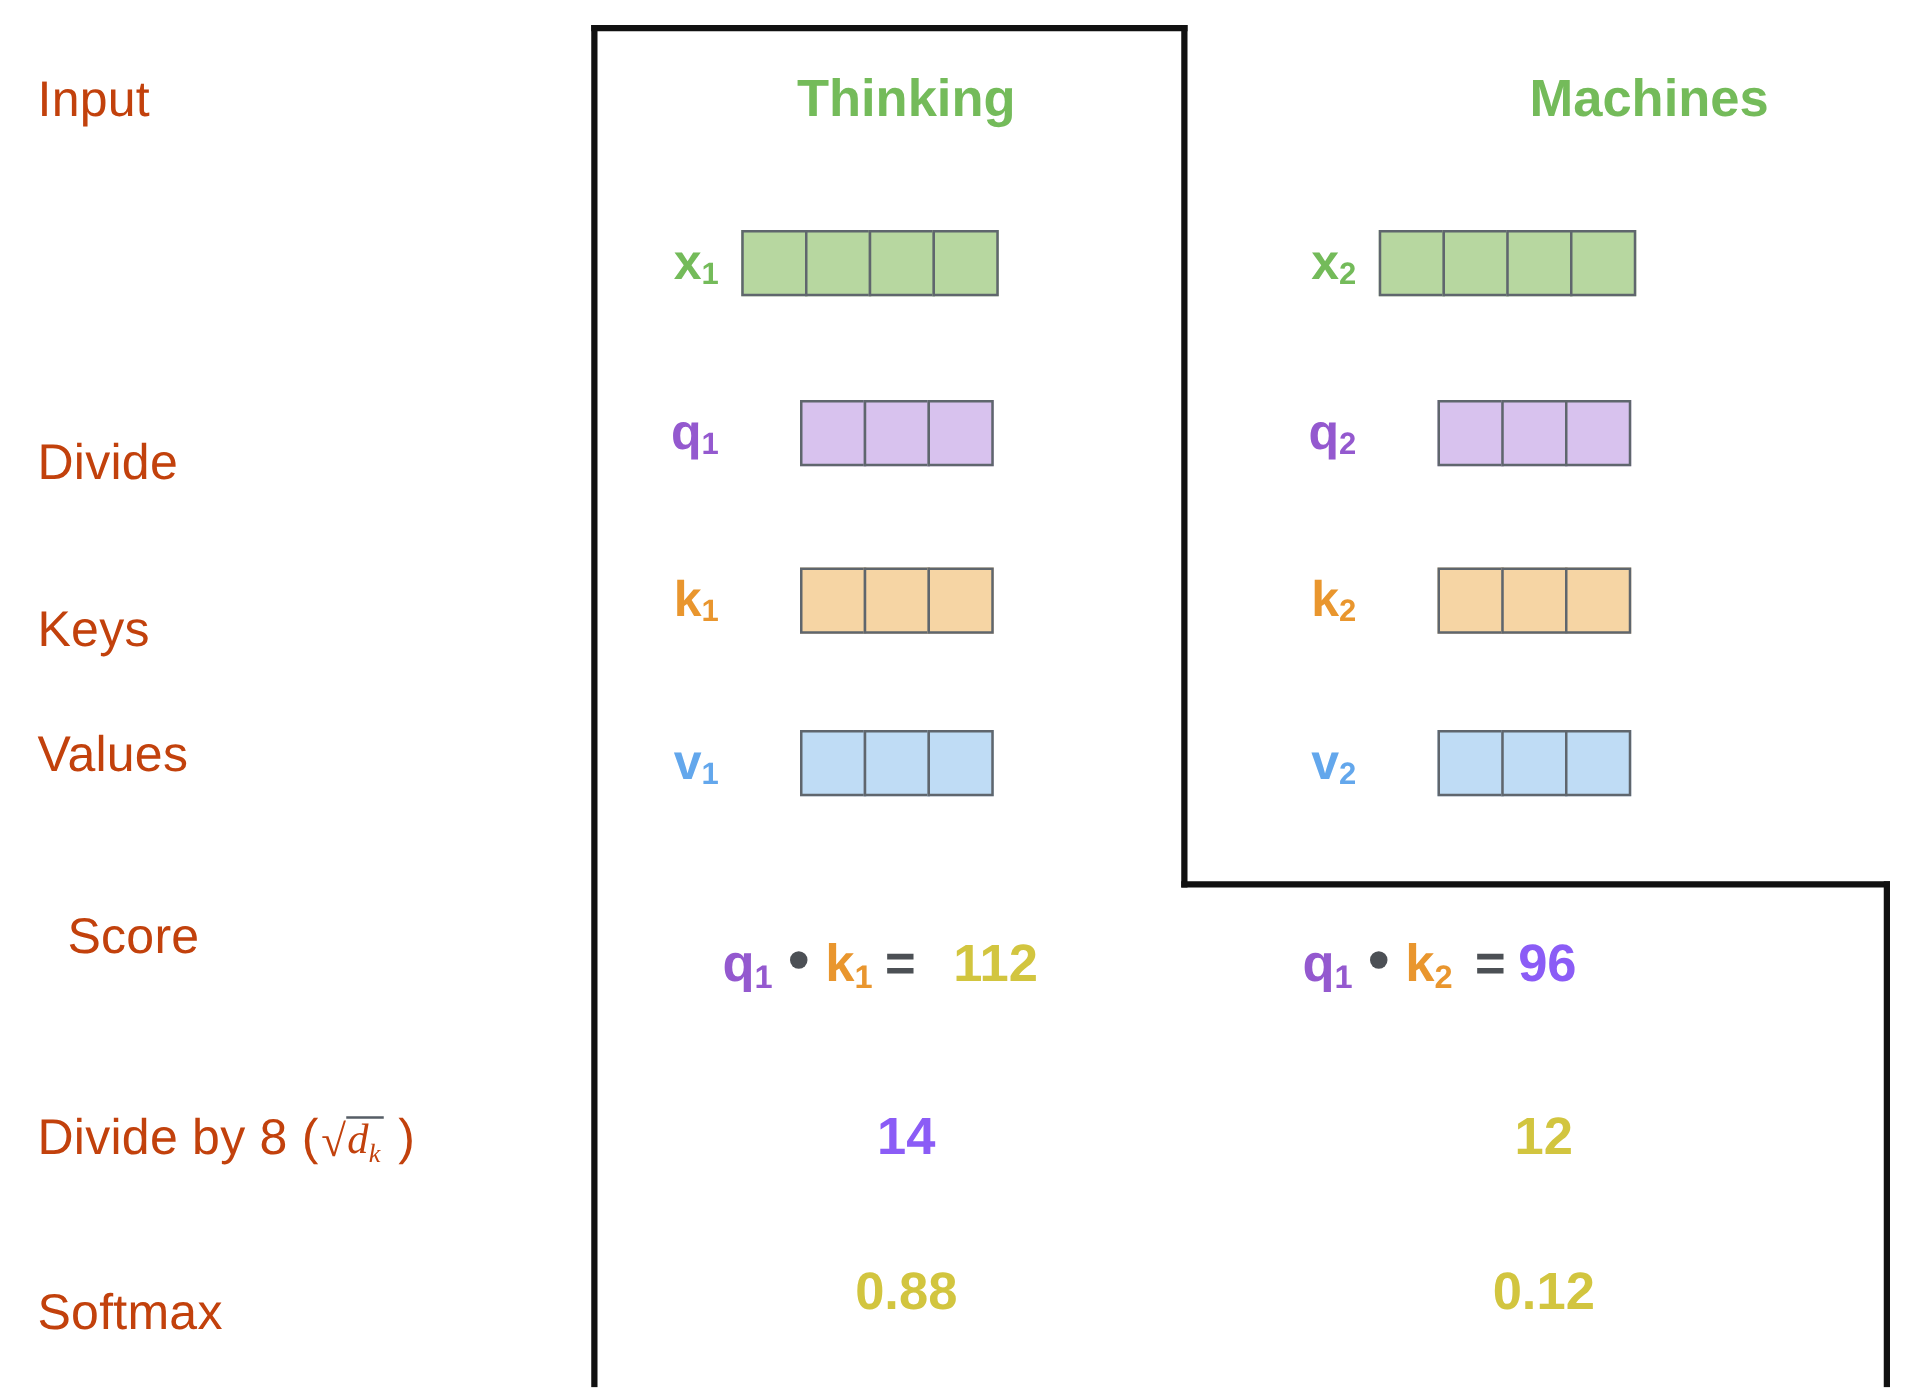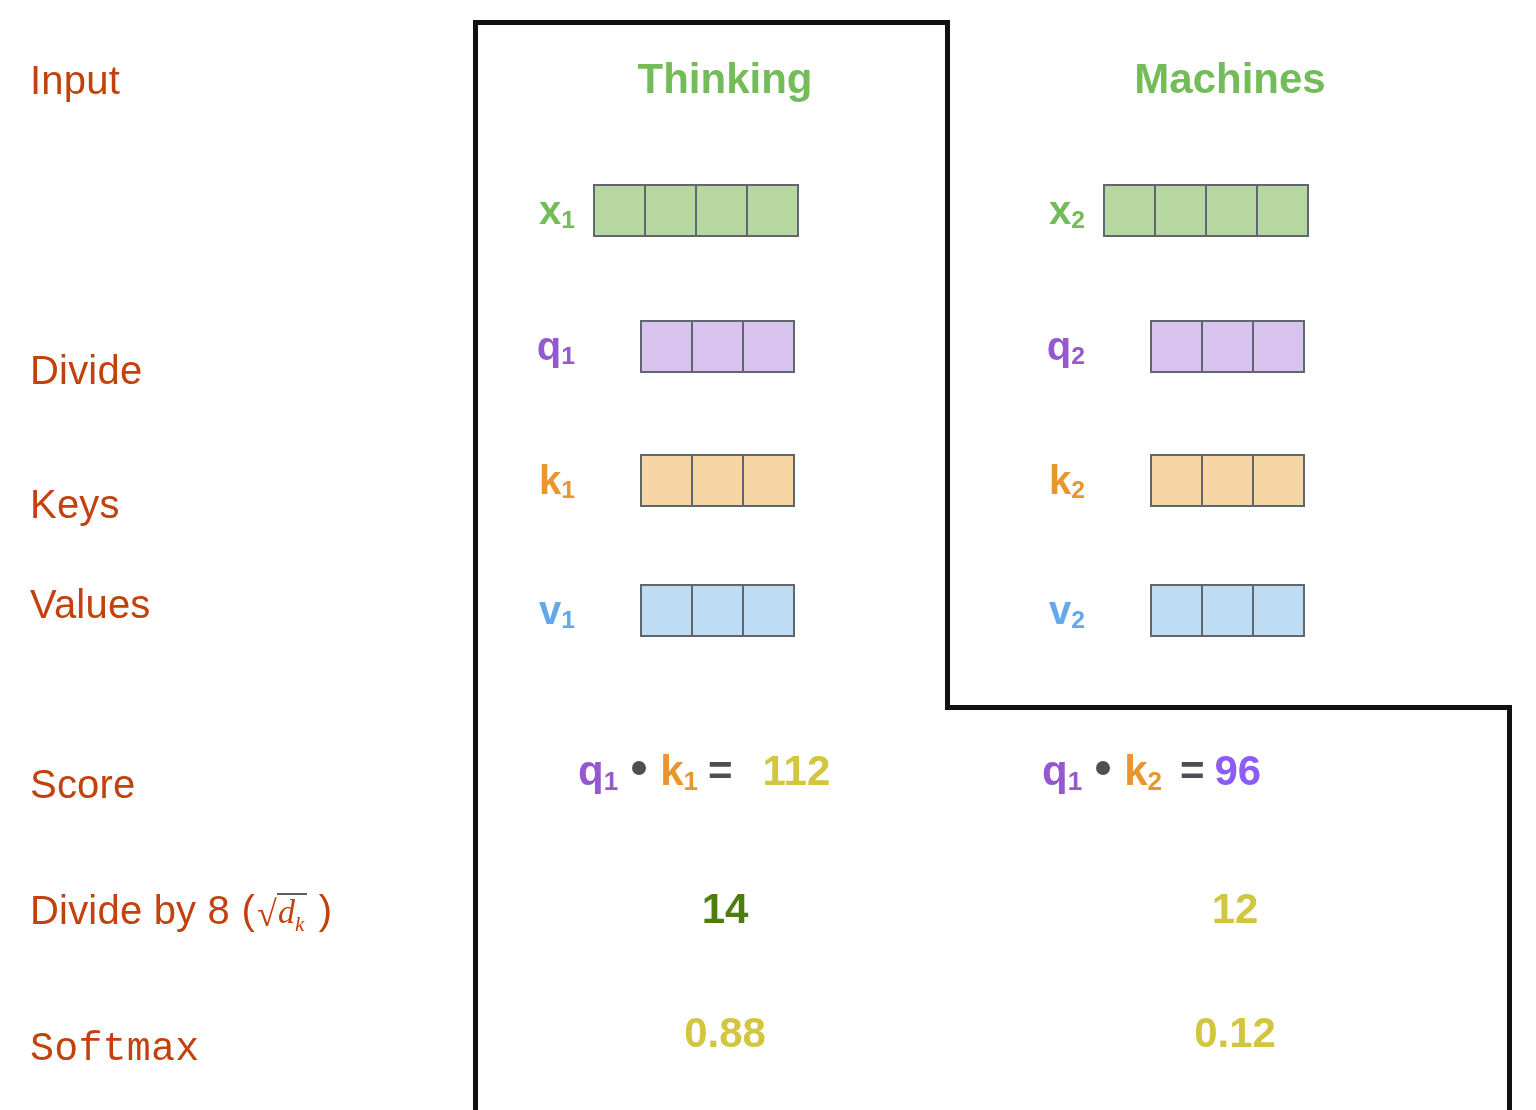--- a/index.html
+++ b/index.html
@@ -184,7 +184,7 @@
 
   <div class="col-header" style="left:540px; top:58px; width:370px;">Thinking</div>
 
-  <div class="col-header" style="left:1045px; top:58px; width:370px;">Machines</div>
+  <div class="col-header" style="left:1045px; top:58px; width:370px;text-align:right;">Machines</div>
 
   <div class="vec-row" style="left:525px; top:178px;">
     <span class="vec-name" style="color:#74bb5a; width:50px;"><span>x</span><sub>1</sub></span>

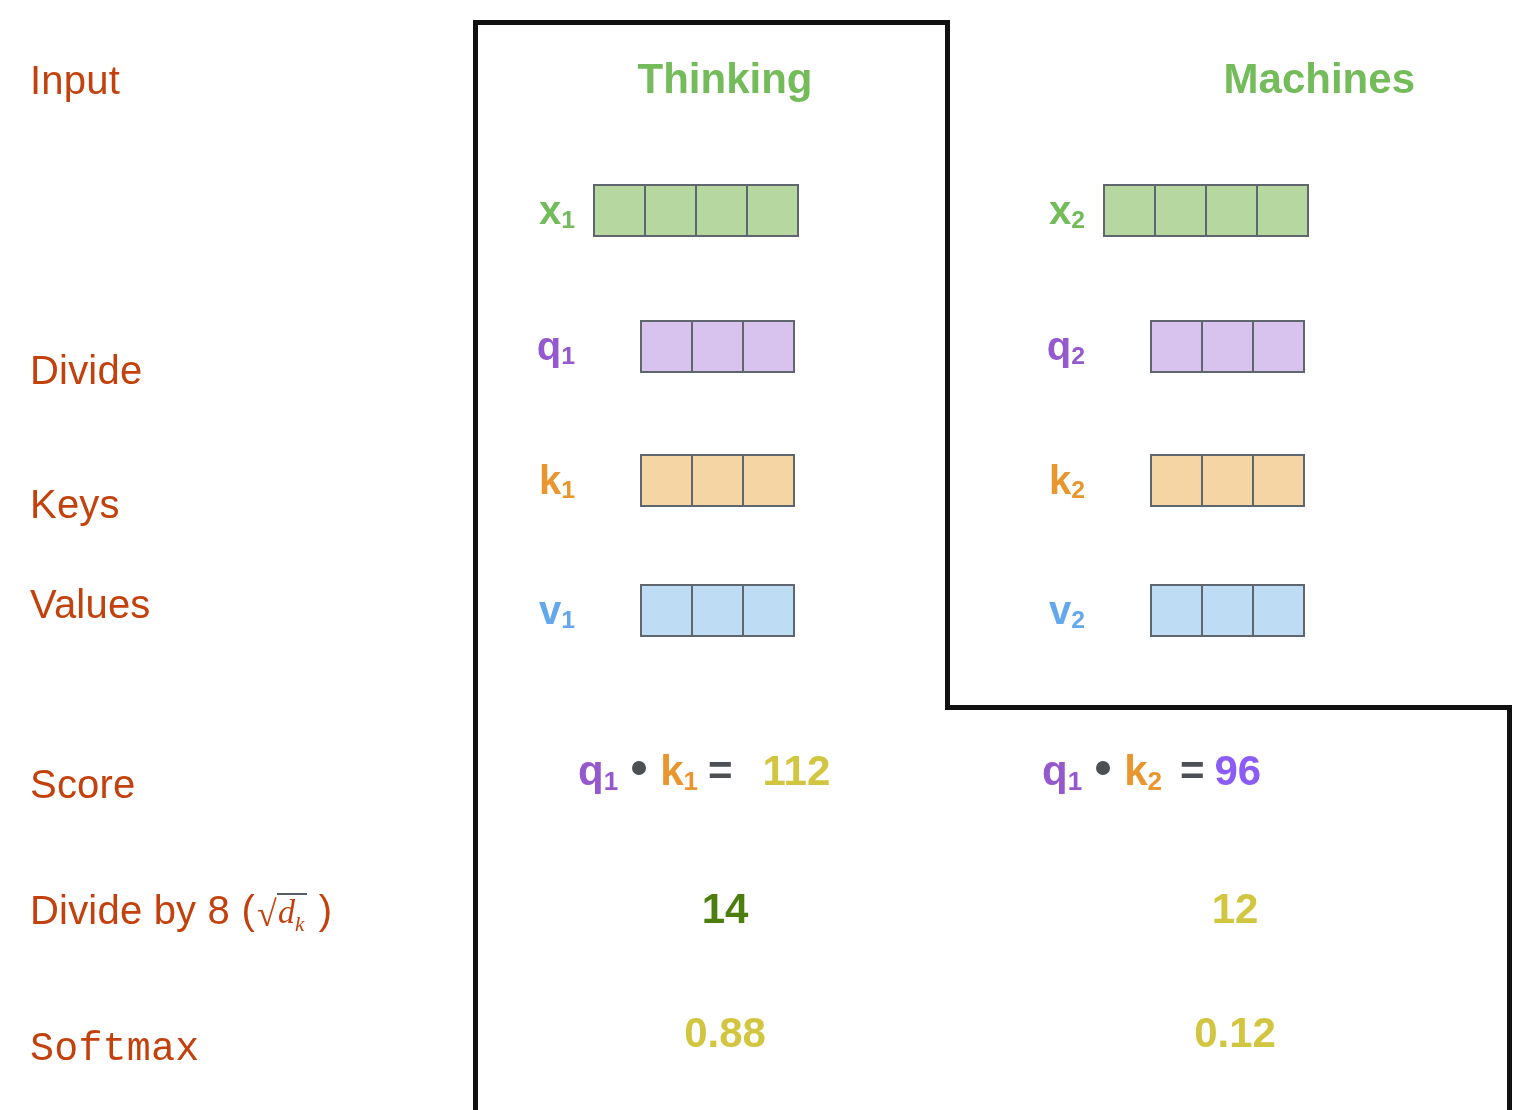--- a/index.html
+++ b/index.html
@@ -174,7 +174,7 @@
 
   <div class="row-label" style="top:584px;">Values</div>
 
-  <div class="row-label" style="top:764px;">Score</div>
+  <div class="row-label" style="top:729px;margin-left:24px;">Score</div>
 
   <div class="row-label" style="top:890px;">
     <span>Divide by 8 (</span><span class="mathwrap"><span class="radic">√</span><span class="sqbody"><span>d</span><sub>k</sub></span></span><span style="padding-left:12px;">)</span>

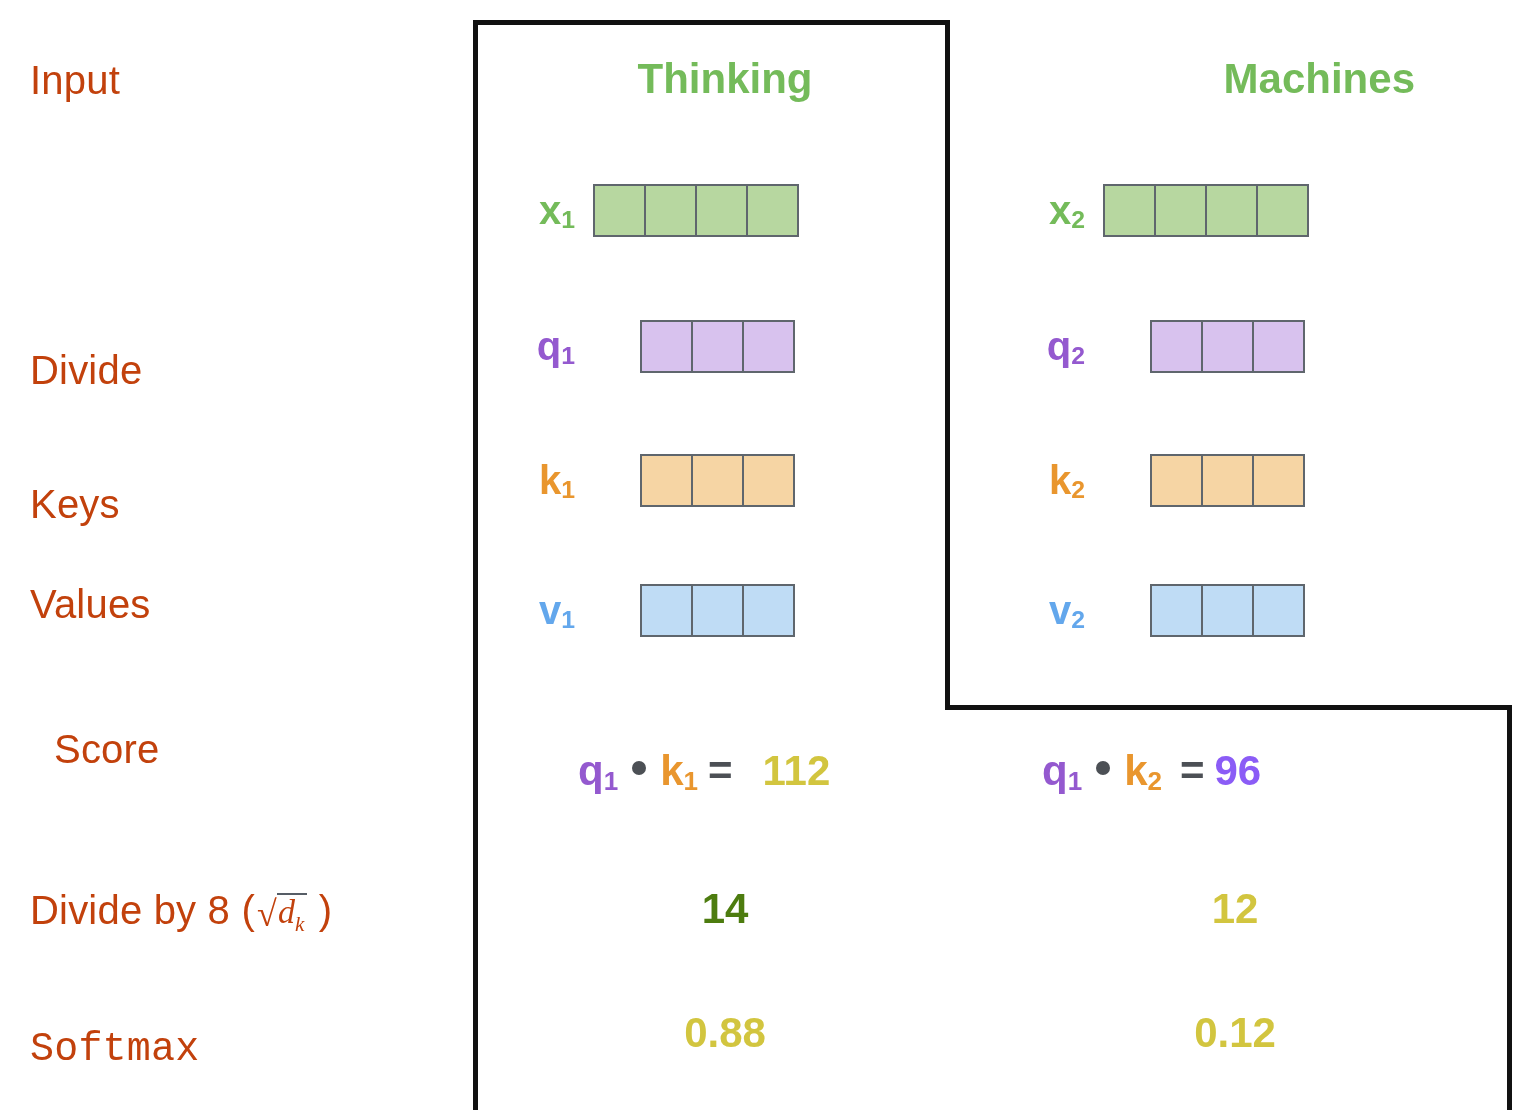--- a/index.html
+++ b/index.html
@@ -276,7 +276,7 @@
     <span class="tok" style="color:#8b5cf6;">96</span>
   </div>
 
-  <div class="scalar-val" style="left:540px; top:888px; width:370px; color:#4d7c0f;">14</div>
+  <div class="scalar-val" style="left:540px; top:888px; width:370px; color:#8b5cf6;">14</div>
 
   <div class="scalar-val" style="left:1050px; top:888px; width:370px; color:#d2c53f;">12</div>
 

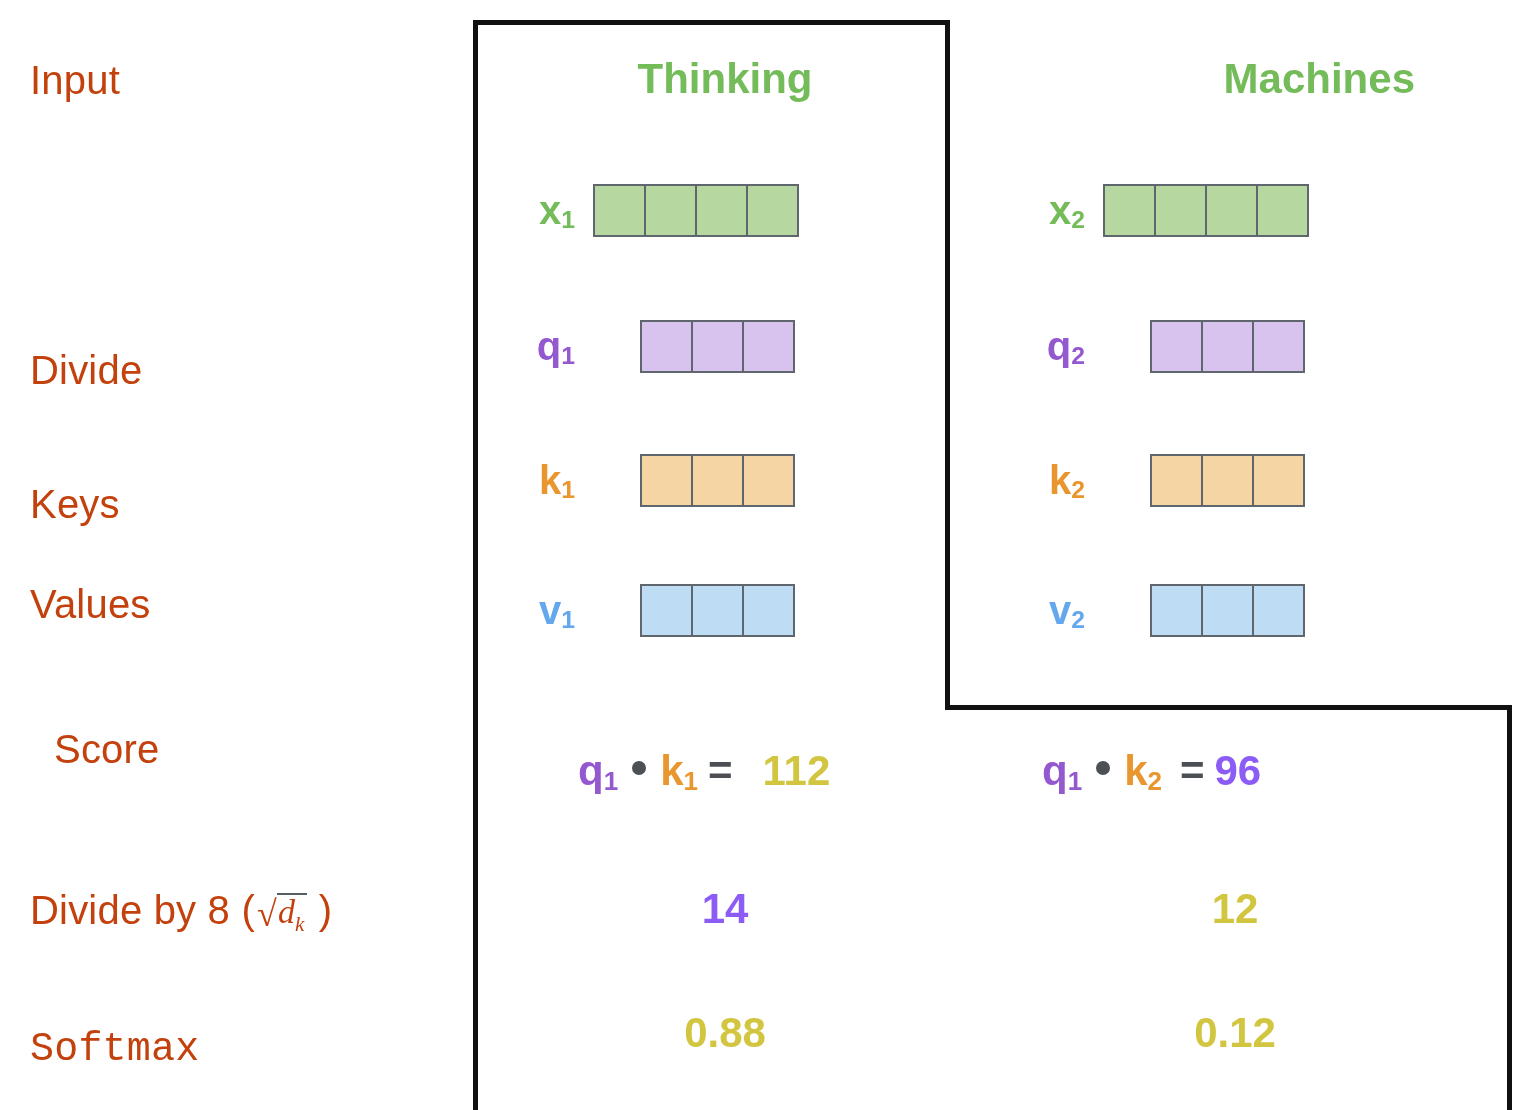--- a/index.html
+++ b/index.html
@@ -180,7 +180,7 @@
     <span>Divide by 8 (</span><span class="mathwrap"><span class="radic">√</span><span class="sqbody"><span>d</span><sub>k</sub></span></span><span style="padding-left:12px;">)</span>
   </div>
 
-  <div class="row-label" style="top:1030px;font-family:Liberation Mono, monospace;">Softmax</div>
+  <div class="row-label" style="top:1030px;">Softmax</div>
 
   <div class="col-header" style="left:540px; top:58px; width:370px;">Thinking</div>
 

